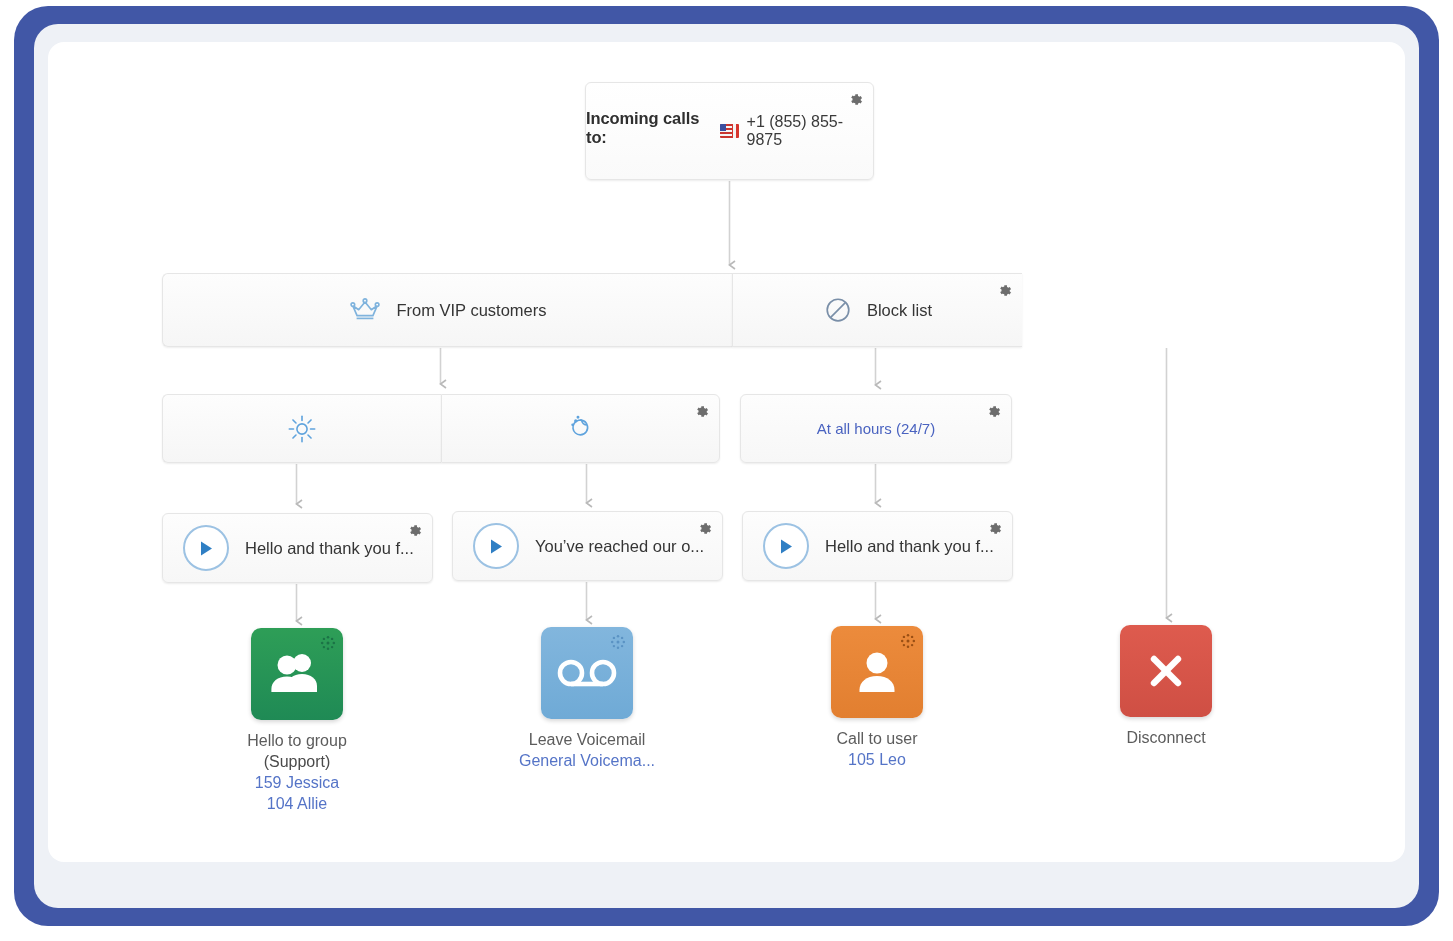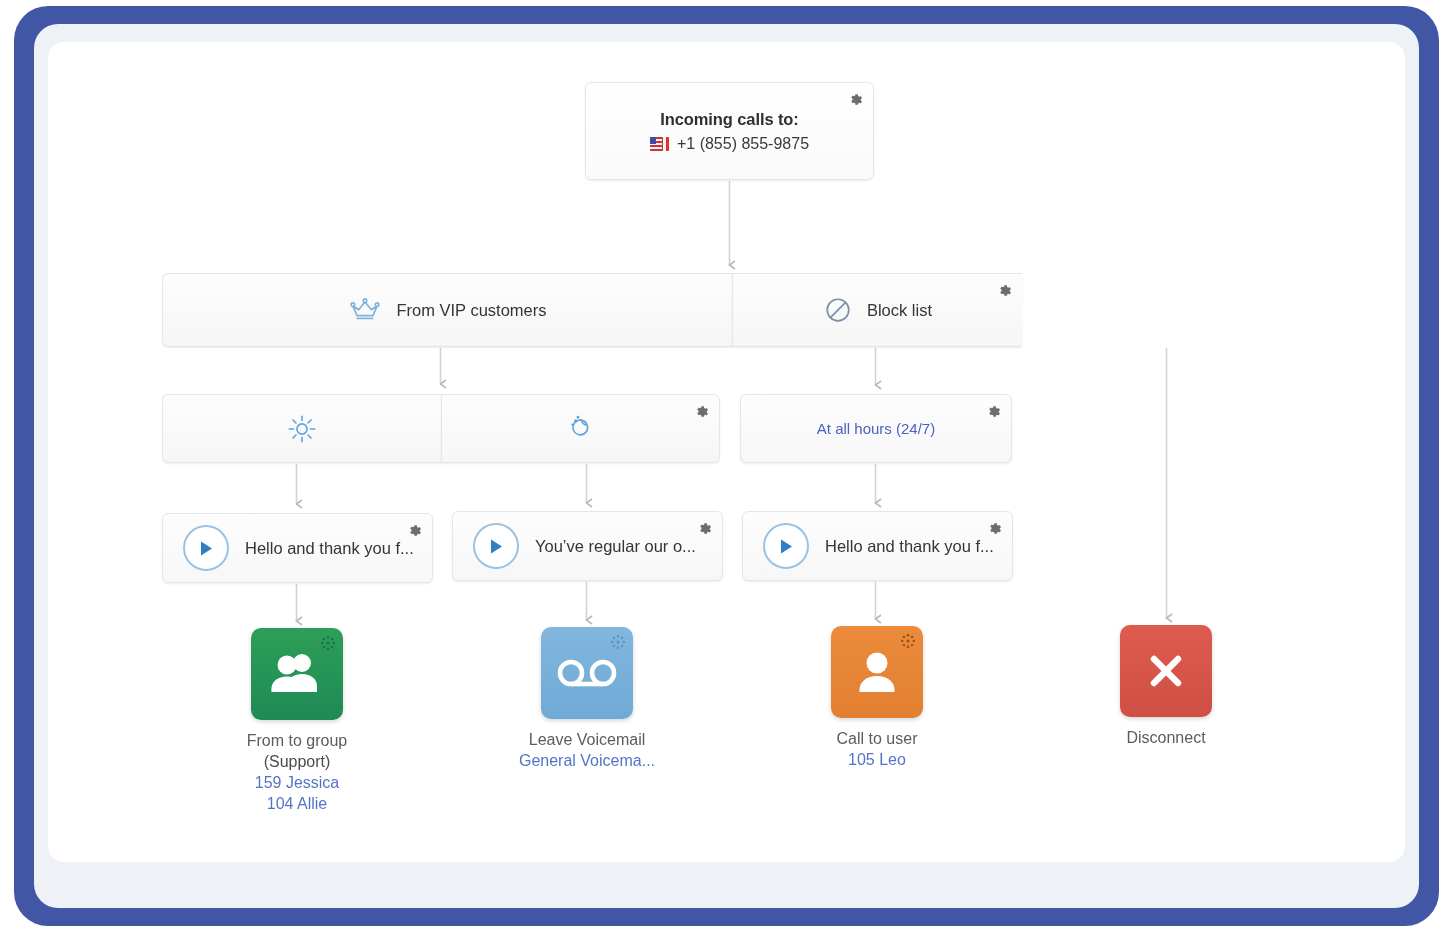--- a/index.html
+++ b/index.html
@@ -75,7 +75,7 @@
     top: 82px;
     width: 289px;
     height: 98px;
-    flex-direction: column;
+    flex-direction: row;
     background: linear-gradient(180deg, #ffffff 0%, #fafafa 100%);
   }
   .root-title {

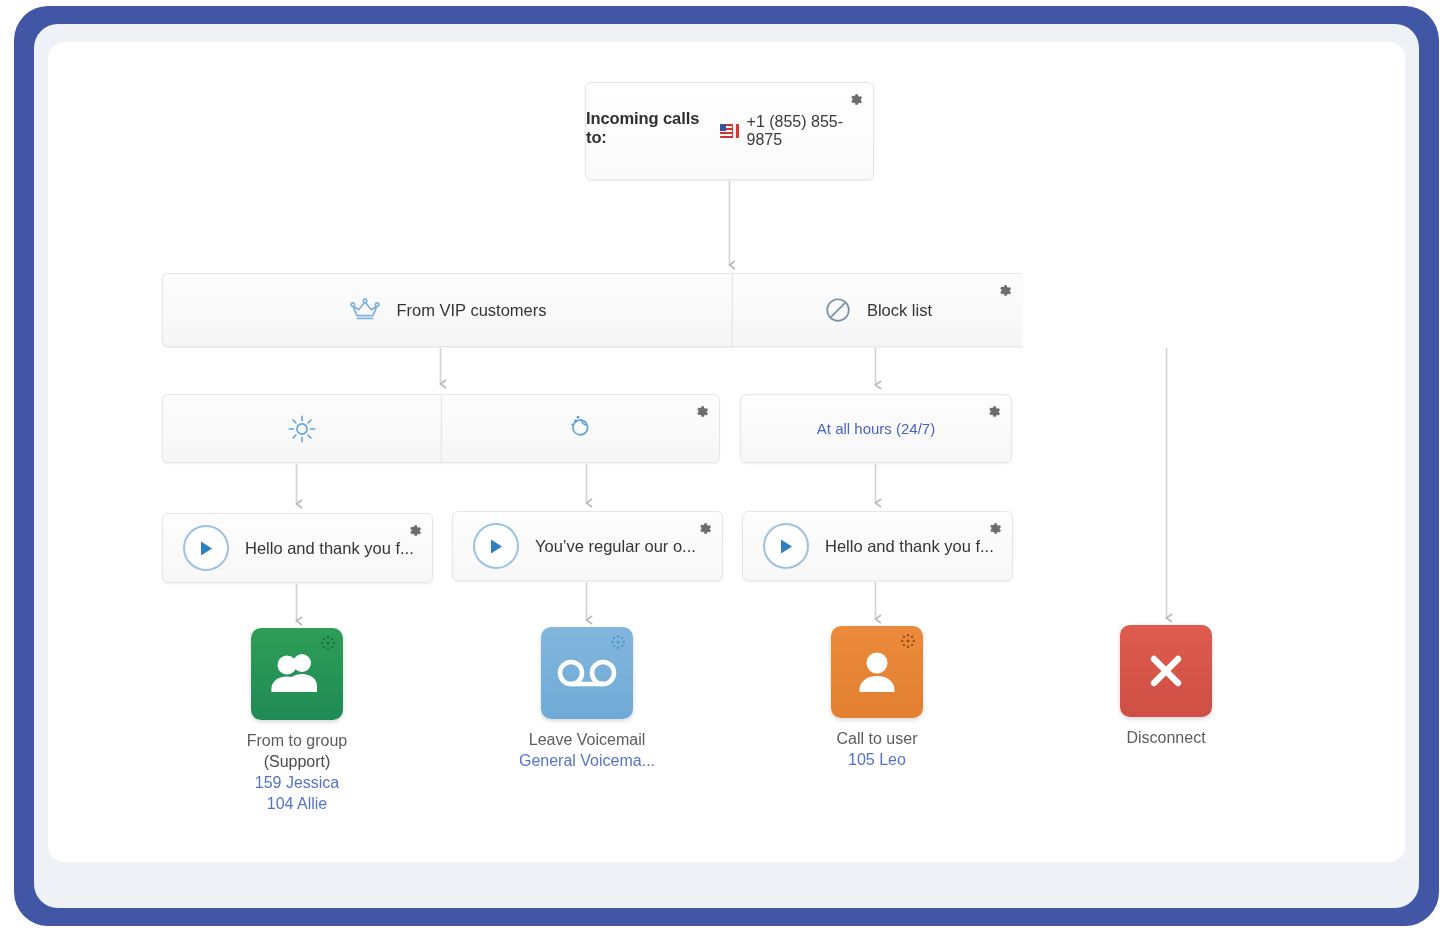--- a/index.html
+++ b/index.html
@@ -438,7 +438,7 @@
         <path d="M3 1.5 L14 8.5 L3 15.5 Z" fill="#2f7fc4"></path>
       </svg>
   </span>
-  <span class="label">You’ve regular our o...</span>
+  <span class="label">You’ve reached our o...</span>
 </div>
 
 <div class="node node-greet greet-3">

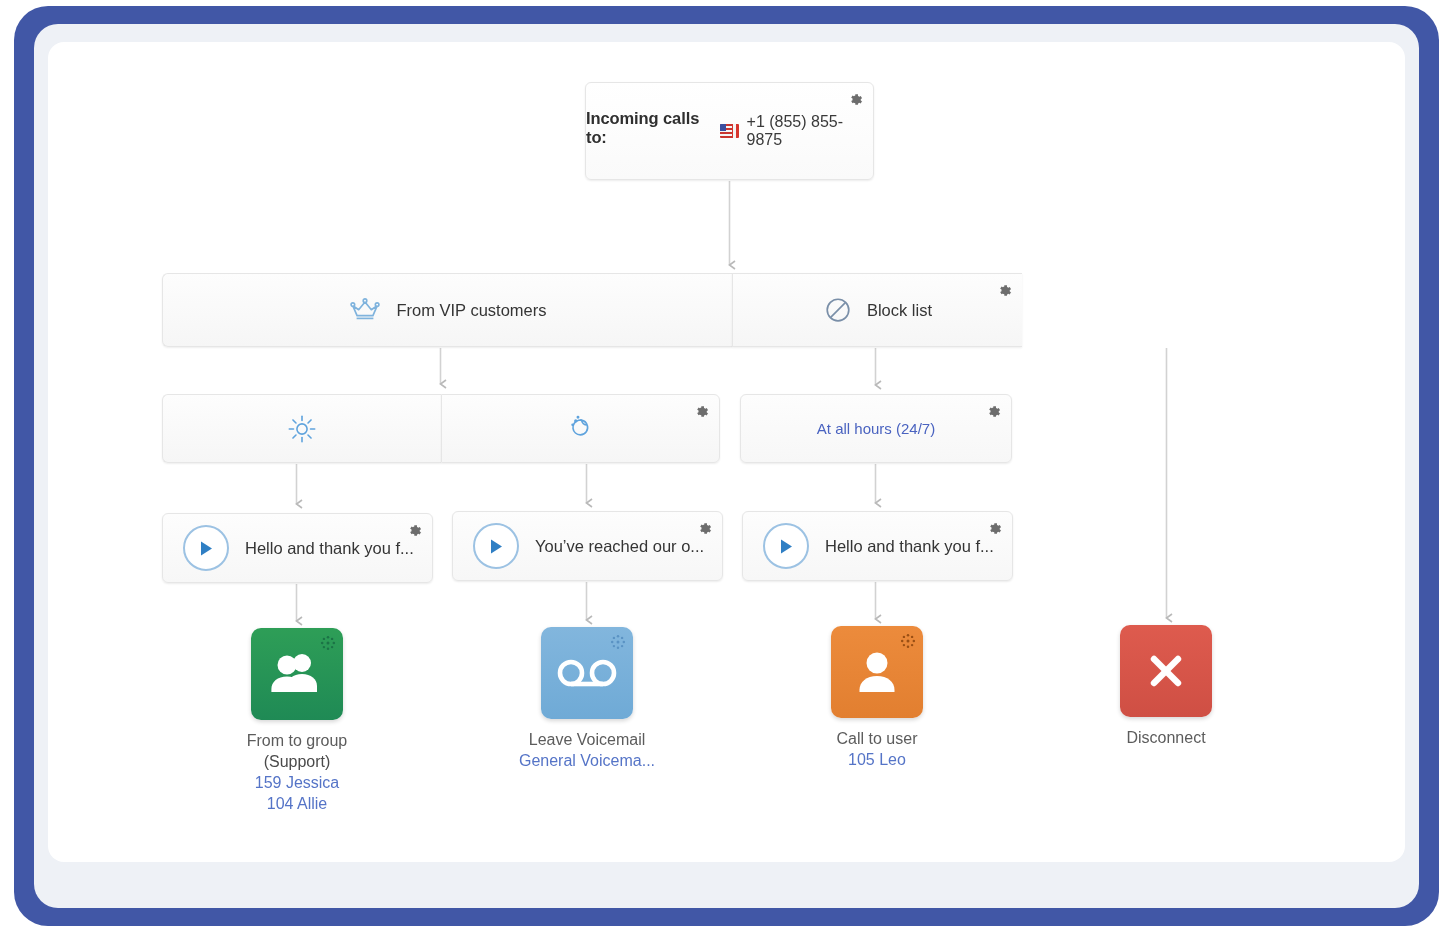--- a/index.html
+++ b/index.html
@@ -480,7 +480,7 @@
     </svg>
   </div>
   <div class="tile-caption">
-    <span class="cap-main">From to group</span>
+    <span class="cap-main">Hello to group</span>
     <span class="cap-sub">(Support)</span>
     <span class="cap-link">159 Jessica</span>
     <span class="cap-link">104 Allie</span>

